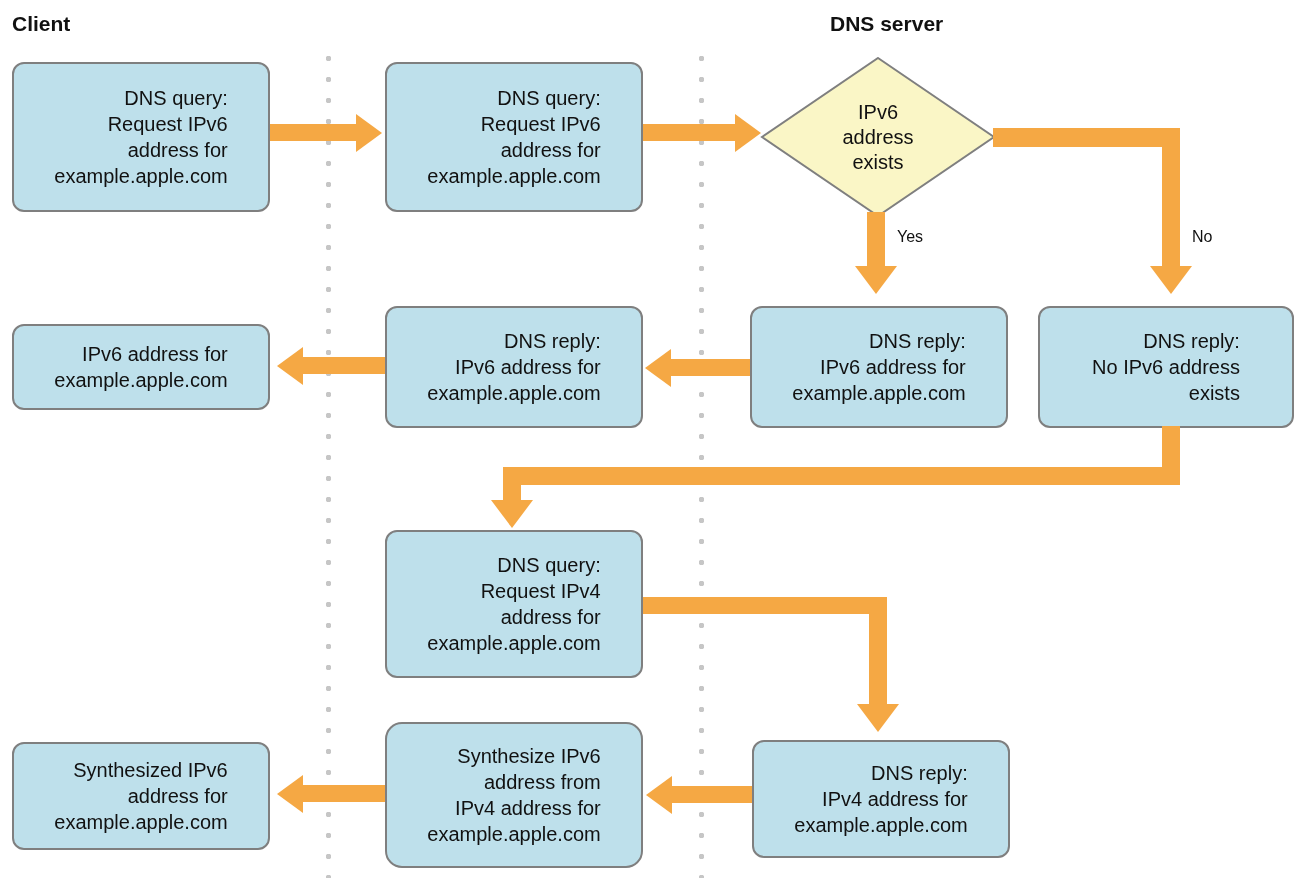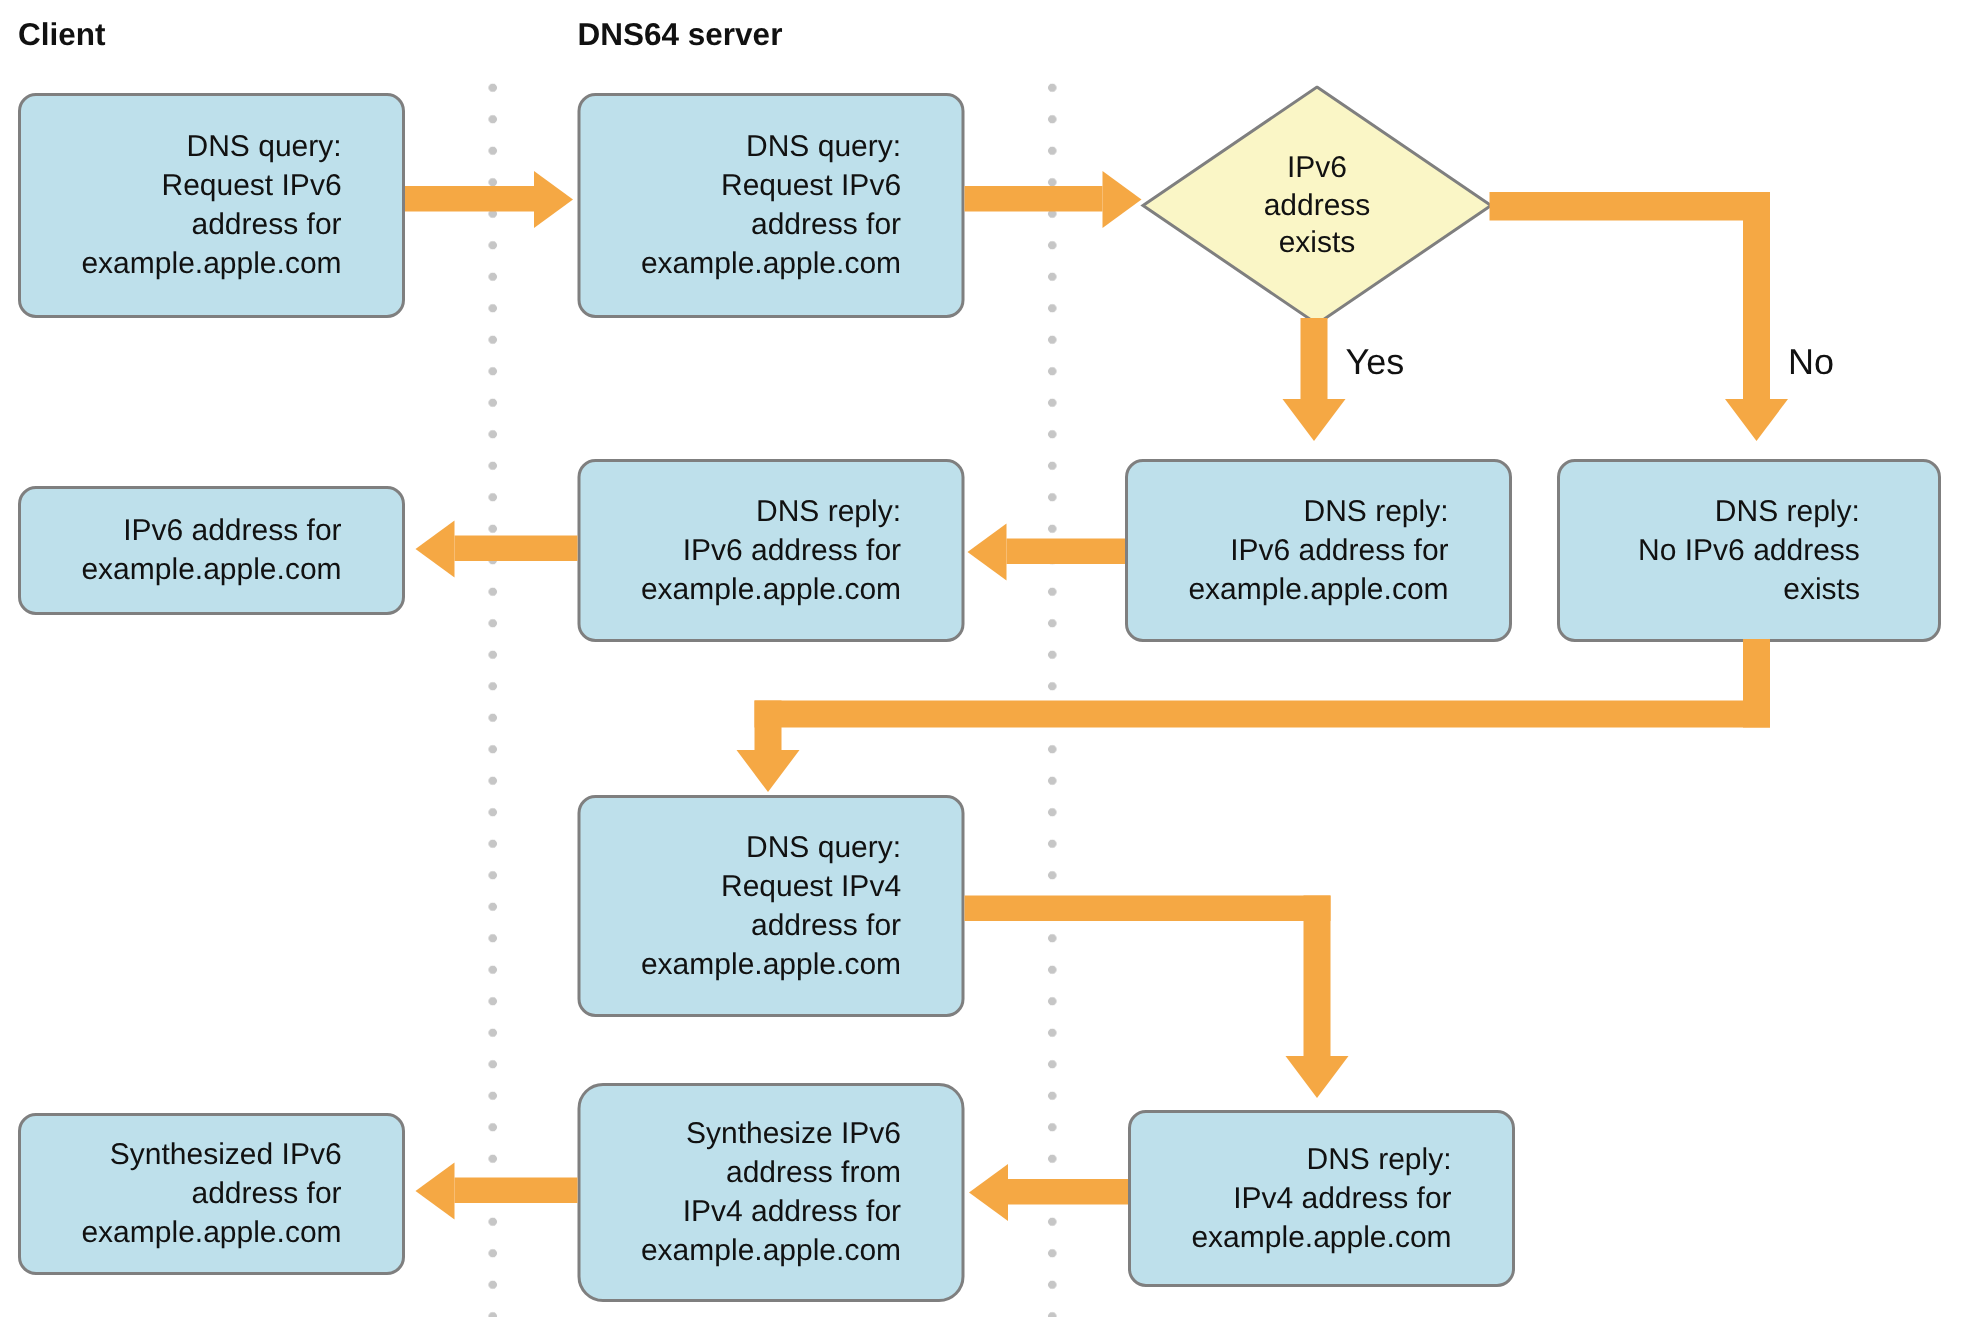--- a/index.html
+++ b/index.html
@@ -85,7 +85,6 @@
 <div class="canvas">
 
   <div class="col-header" style="left:12px;top:12px;width:258px;">Client</div>
-  <div class="col-header" style="left:385px;top:12px;width:258px;">DNS64 server</div>
 
   <div class="dotline" style="left:325px;top:48px;height:830px;"></div>
   <div class="dotline" style="left:698px;top:48px;height:830px;"></div>

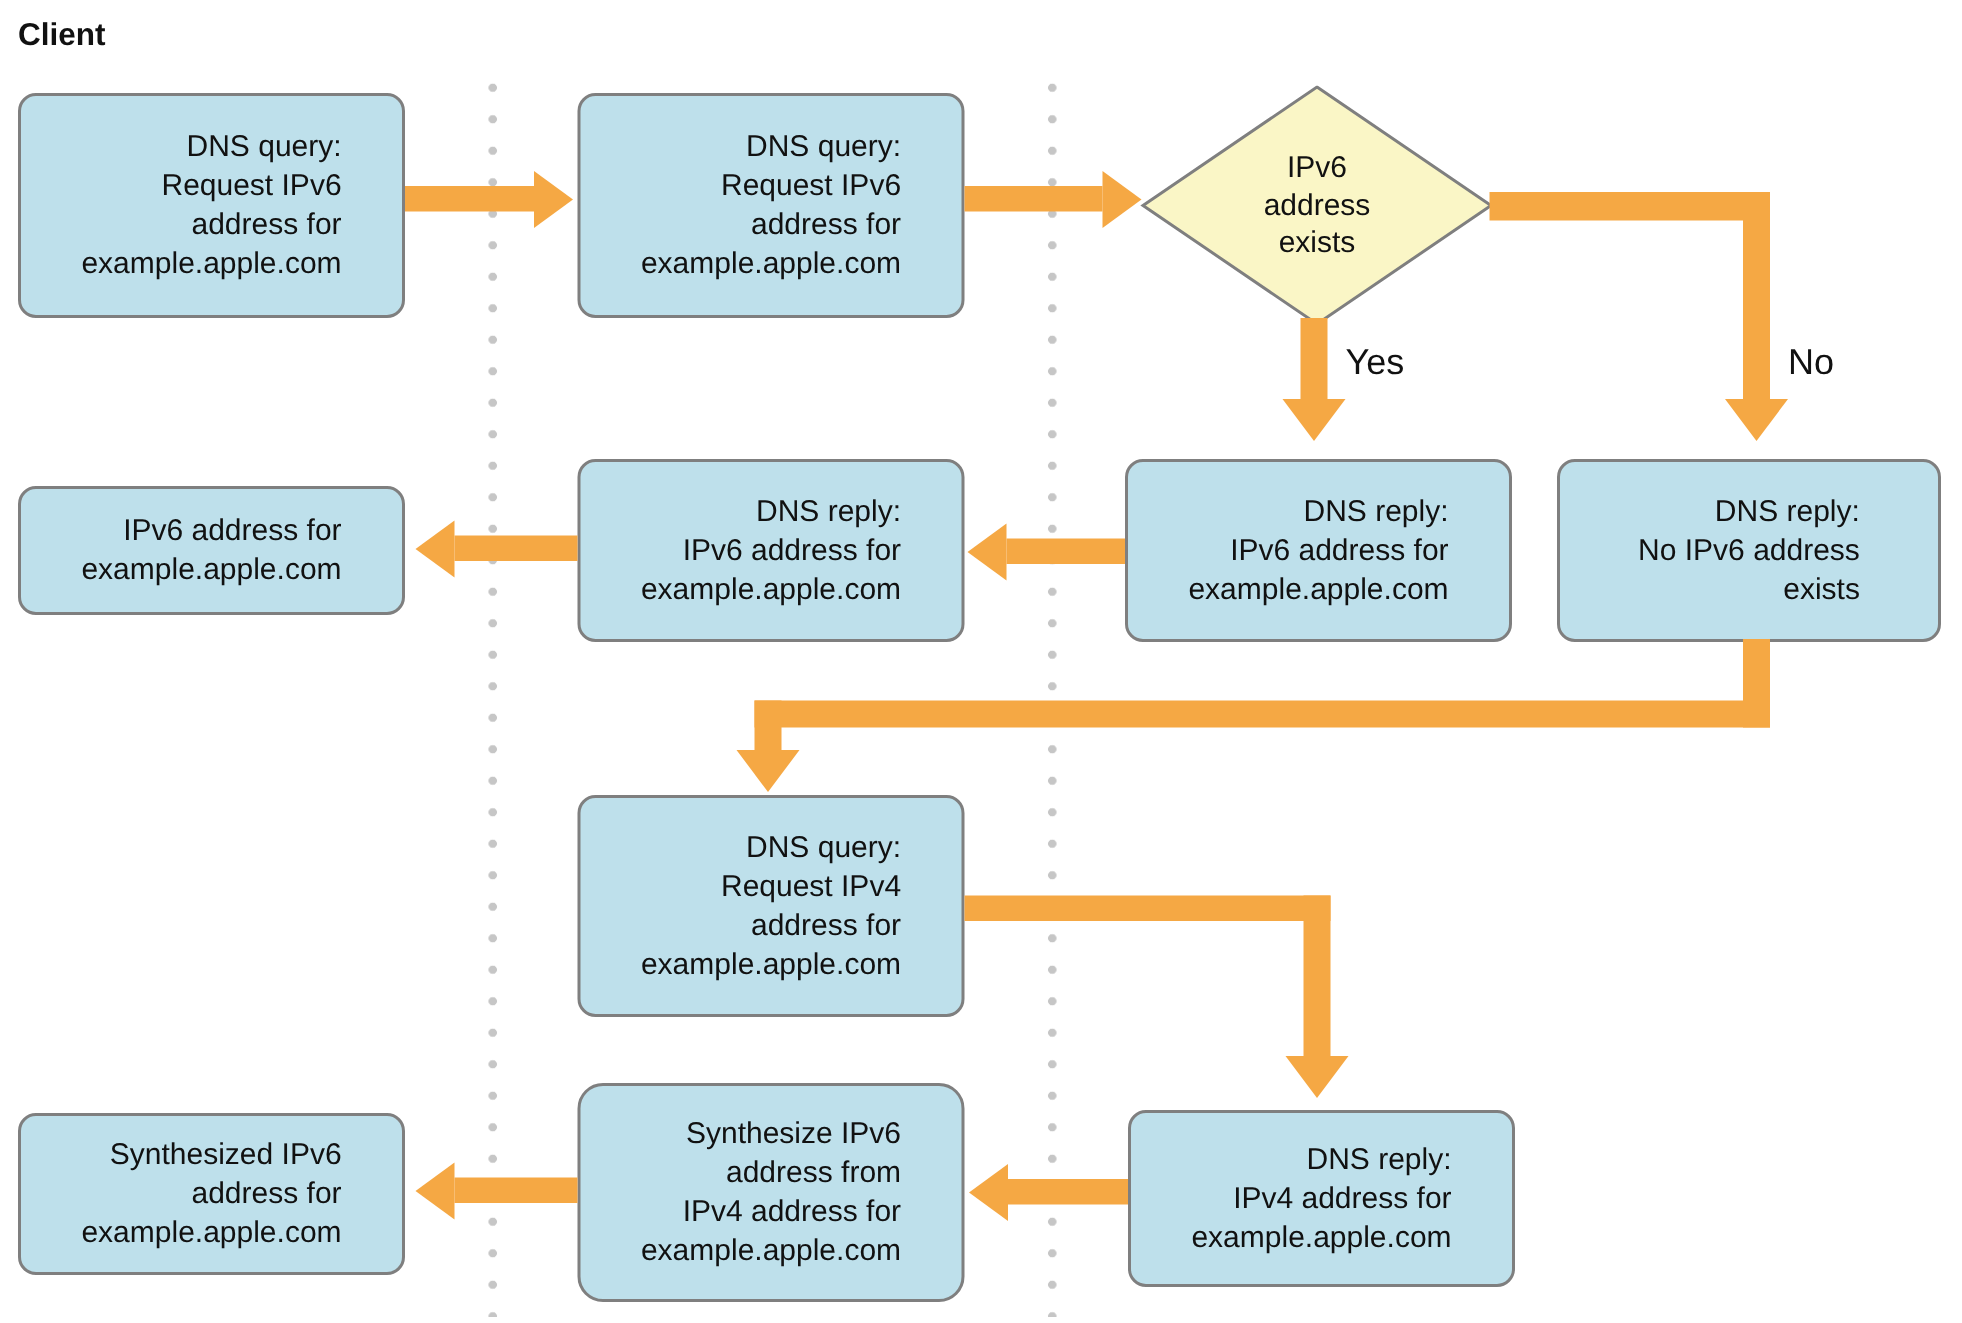--- a/index.html
+++ b/index.html
@@ -85,6 +85,7 @@
 <div class="canvas">
 
   <div class="col-header" style="left:12px;top:12px;width:258px;">Client</div>
+  <div class="col-header" style="left:830px;top:12px;width:310px;">DNS server</div>
 
   <div class="dotline" style="left:325px;top:48px;height:830px;"></div>
   <div class="dotline" style="left:698px;top:48px;height:830px;"></div>

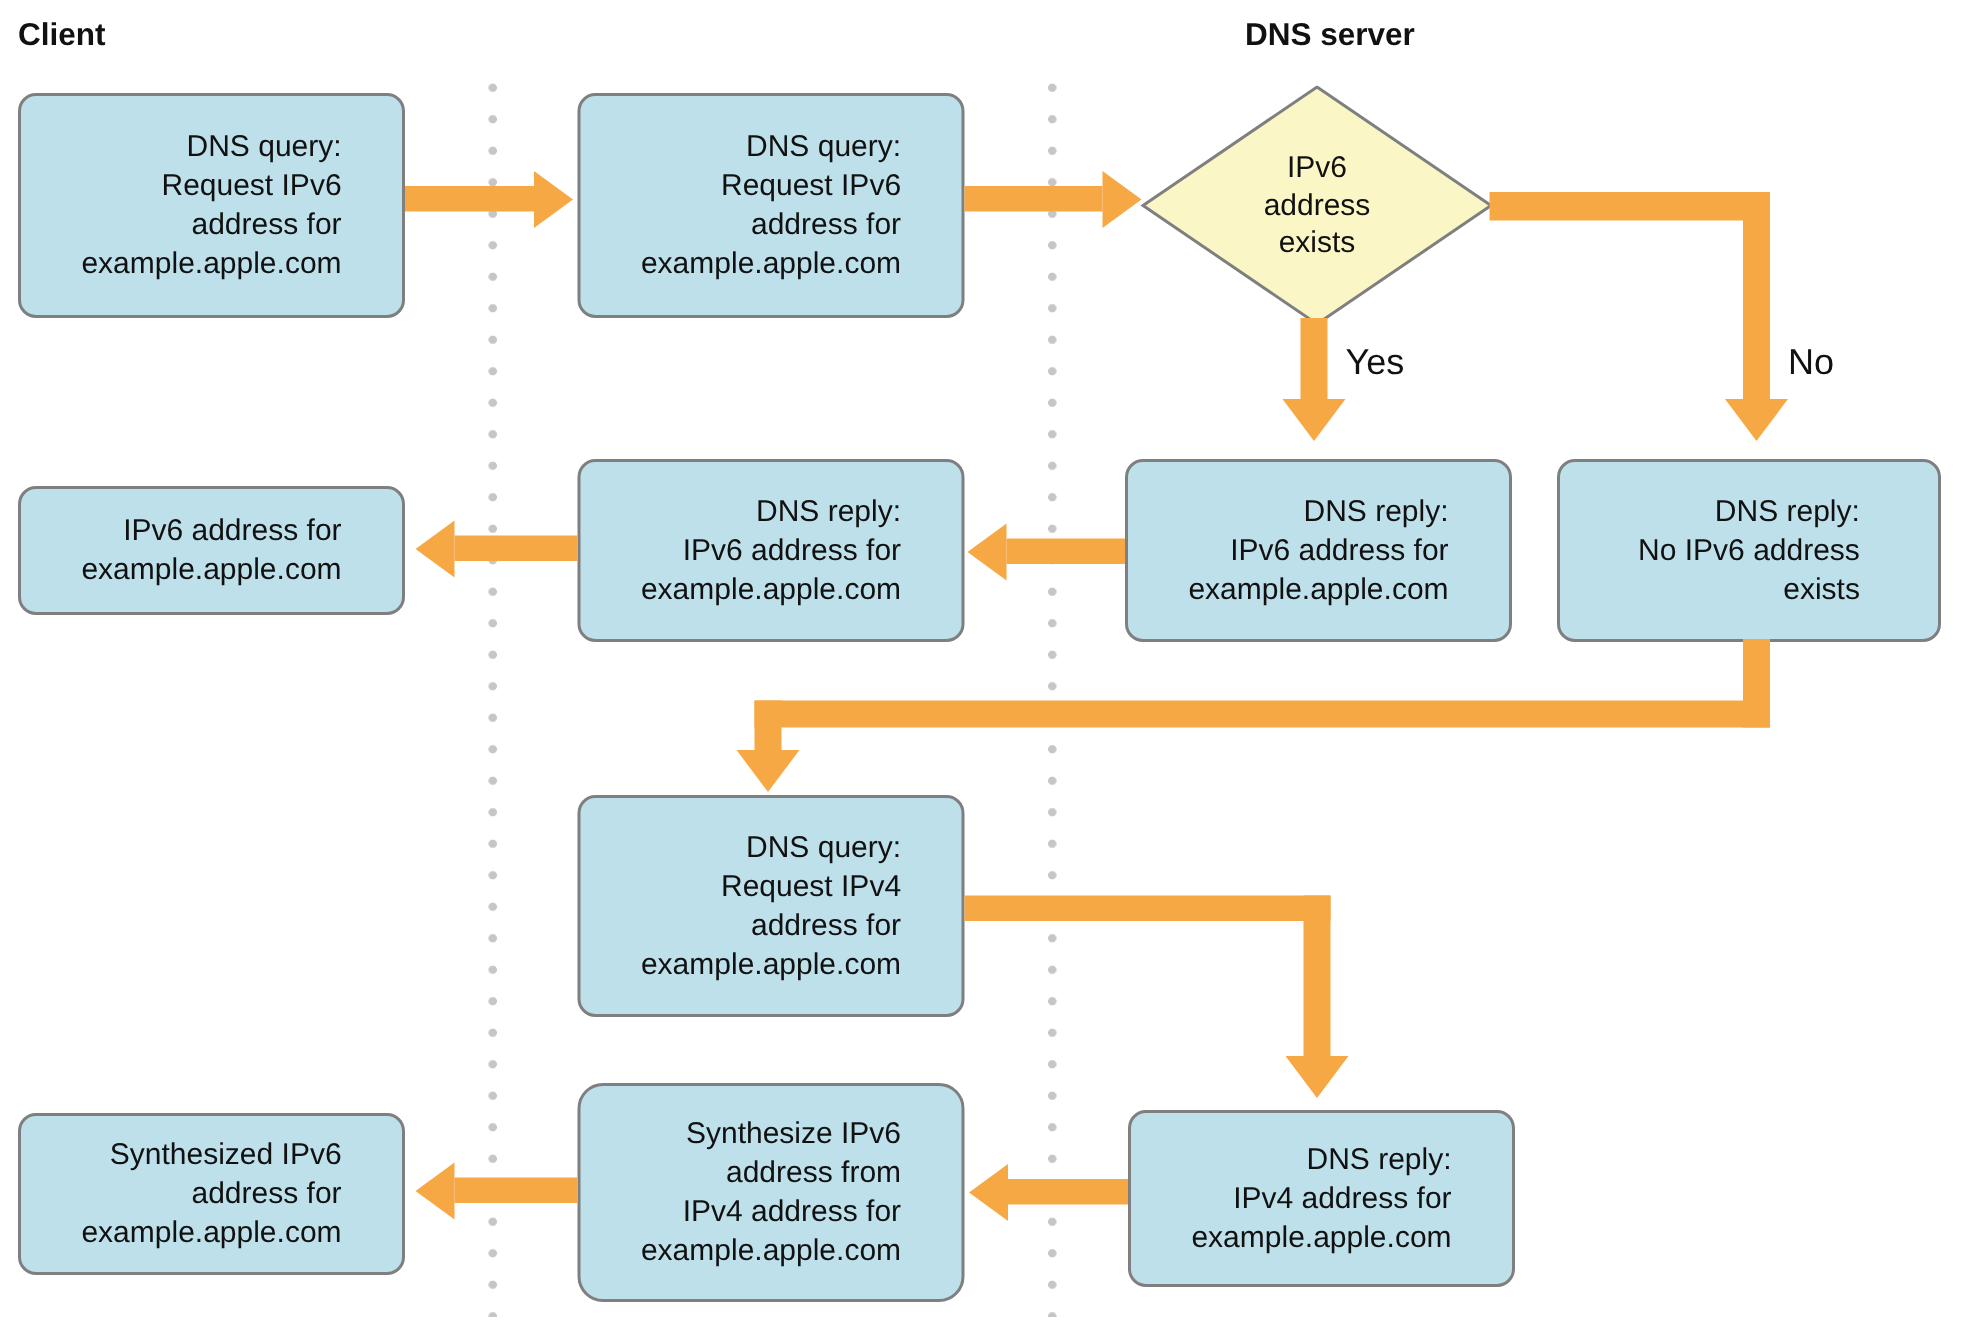--- a/index.html
+++ b/index.html
@@ -75,7 +75,7 @@
   .head-down{border-left:21px solid transparent;border-right:21px solid transparent;border-top:28px solid var(--arrow);}
   .edge-label{
     position:absolute;
-    font-size:24px;
+    font-size:16px;
     color:var(--text);
   }
 </style>

